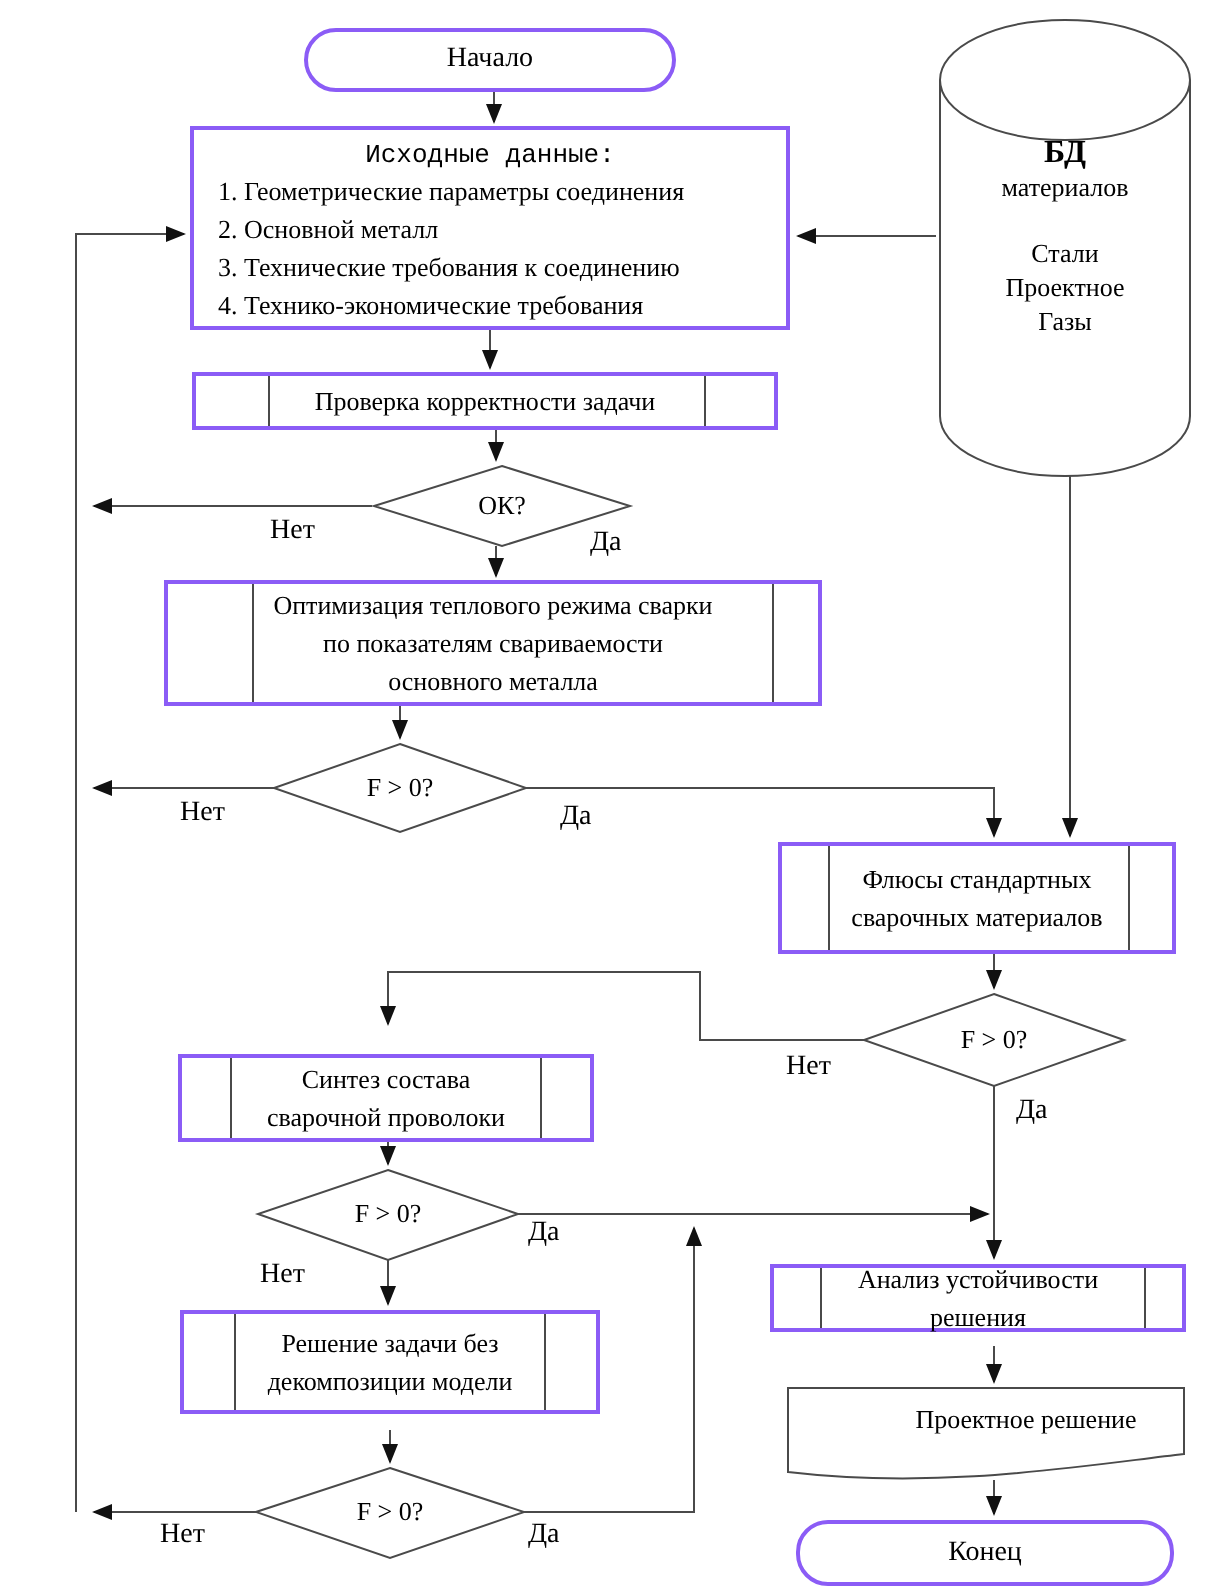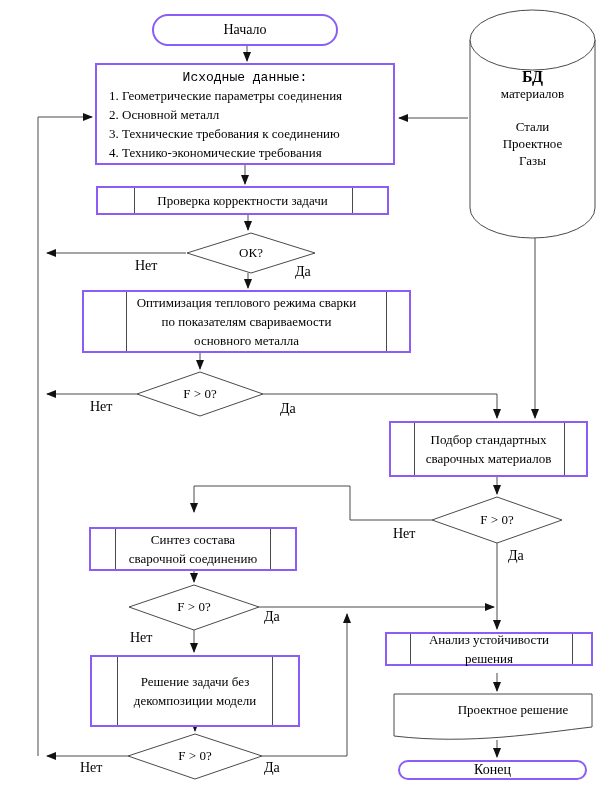--- a/index.html
+++ b/index.html
@@ -109,7 +109,7 @@
 
   <div class="node predef" style="left:389px;top:421px;width:199px;height:56px;--barl:23px;--barr:21px;">
     <div class="centered">
-      <div>Подбор стандартных</div>
+      <div>Флюсы стандартных</div>
       <div>сварочных материалов</div>
     </div>
   </div>

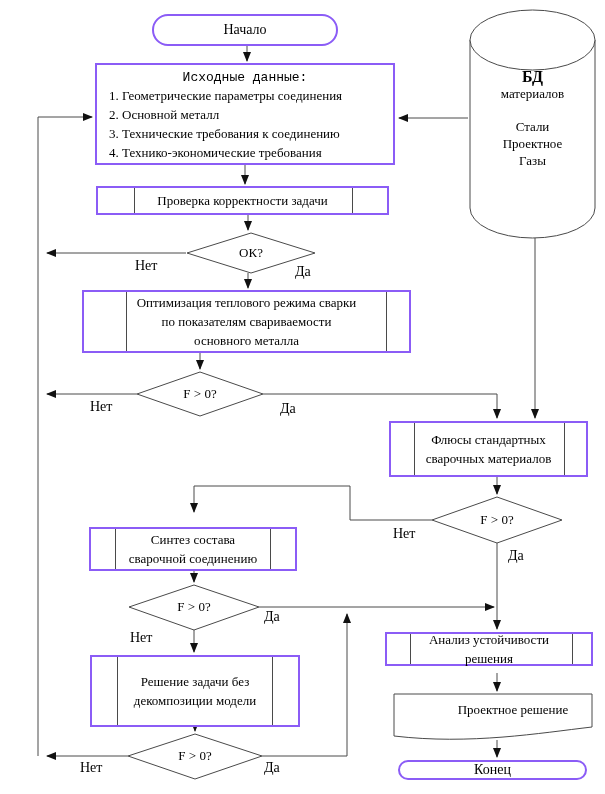--- a/index.html
+++ b/index.html
@@ -117,7 +117,7 @@
   <div class="node predef" style="left:89px;top:516px;width:208px;height:44px;margin-top:11px;--barl:24px;--barr:24px;">
     <div class="centered">
       <div>Синтез состава</div>
-      <div>сварочной соединению</div>
+      <div>сварочной проволоки</div>
     </div>
   </div>
 

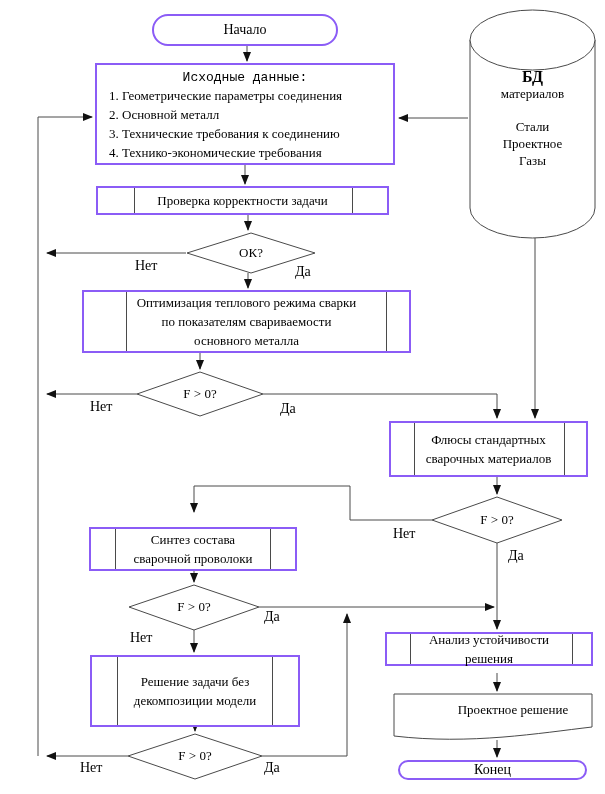--- a/index.html
+++ b/index.html
@@ -121,7 +121,7 @@
     </div>
   </div>
 
-  <div class="node predef" style="left:90px;top:655px;width:210px;height:72px;--barl:25px;--barr:25px;">
+  <div class="node predef" style="left:90px;top:655px;width:210px;height:52px;--barl:25px;--barr:25px;">
     <div class="centered">
       <div>Решение задачи без</div>
       <div>декомпозиции модели</div>

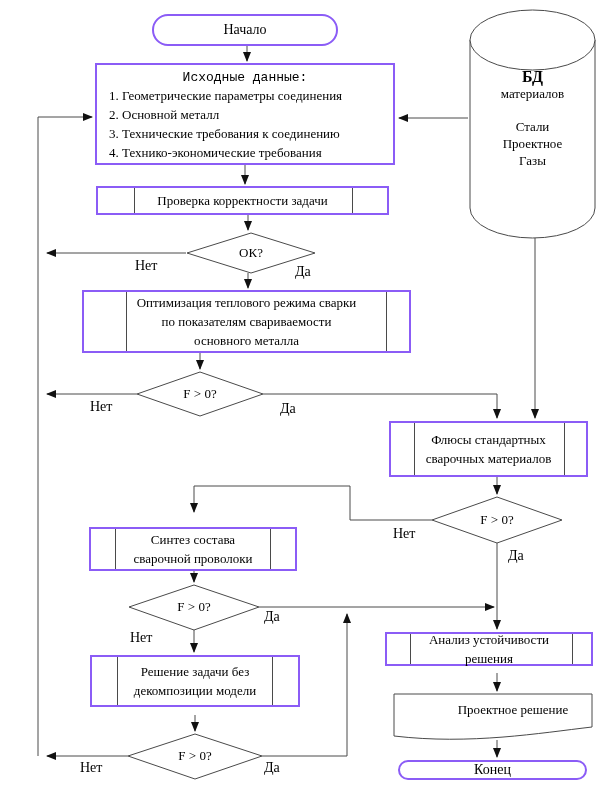--- a/index.html
+++ b/index.html
@@ -81,7 +81,7 @@
     <span>Начало</span>
   </div>
 
-  <div class="node terminator" style="left:398px;top:760px;width:189px;height:20px;">
+  <div class="node terminator" style="left:398px;top:760px;width:189px;height:33px;">
     <span>Конец</span>
   </div>
 

